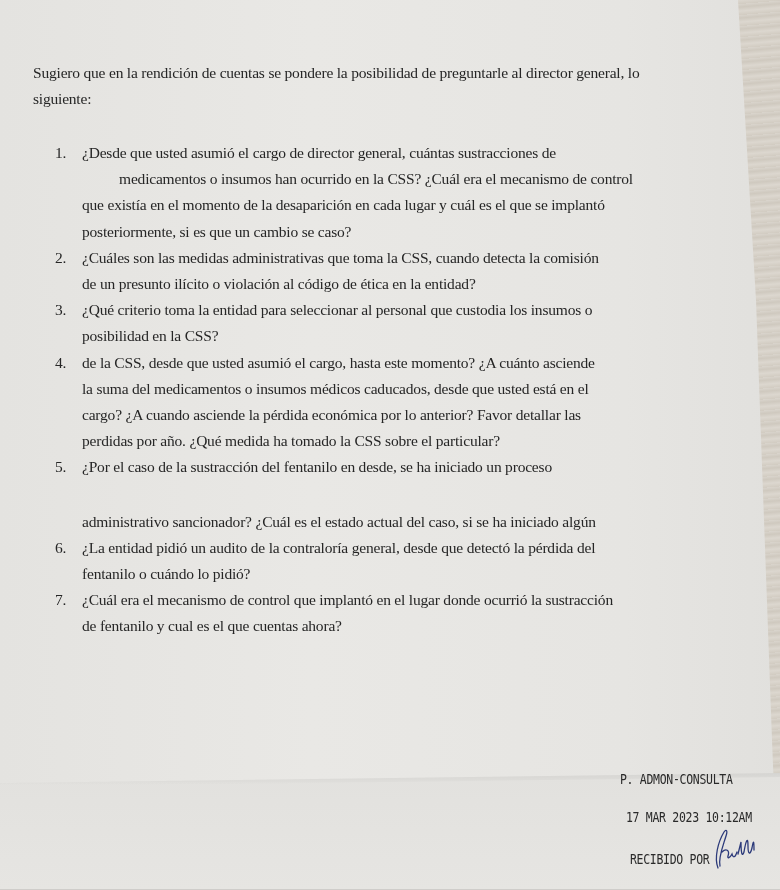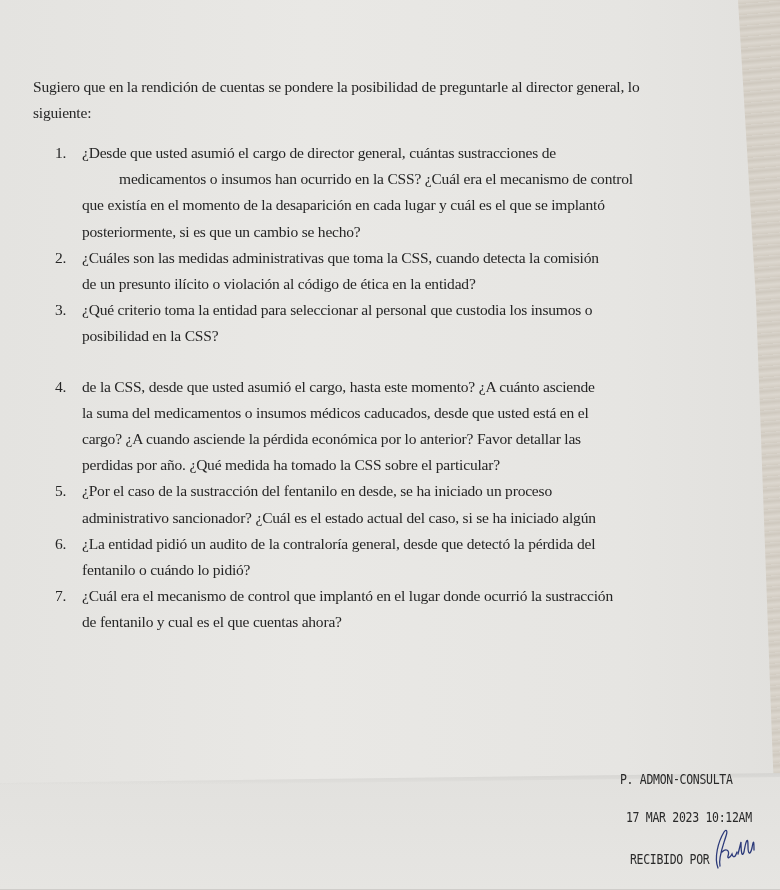--- a/index.html
+++ b/index.html
@@ -33,7 +33,7 @@
   }
   .content { position:absolute; left:0; top:0; width:780px; color:#262626; }
   .intro {
-    position:absolute; left:33px; top:74px; width:630px;
+    position:absolute; left:33px; top:60px; width:630px;
     font-size:15.5px; line-height:26px; letter-spacing:-0.2px;
   }
   .qlist { position:absolute; left:55px; top:140px; width:615px; margin:0; padding:0; list-style:none; }

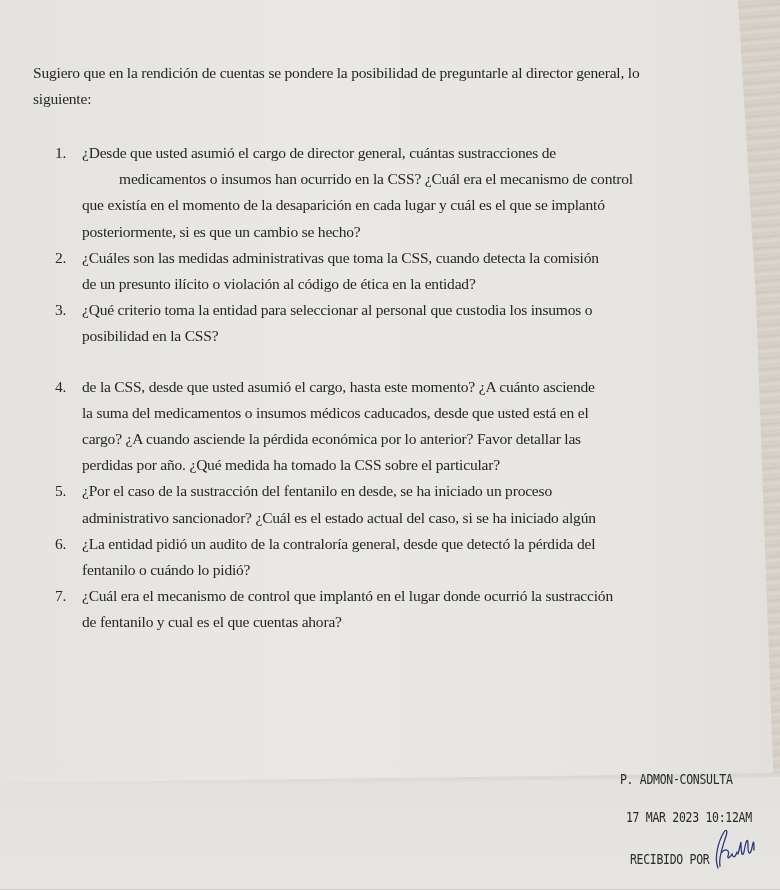--- a/index.html
+++ b/index.html
@@ -64,7 +64,7 @@
         <div style="white-space: nowrap;">¿Desde que usted asumió el cargo de director general, cuántas sustracciones de</div>
         <div style="white-space: nowrap; text-align: center;">medicamentos o insumos han ocurrido en la CSS? ¿Cuál era el mecanismo de control</div>
         <div style="white-space: nowrap;">que existía en el momento de la desaparición en cada lugar y cuál es el que se implantó</div>
-        <div style="white-space: nowrap;">posteriormente, si es que un cambio se hecho?</div>
+        <div style="white-space: nowrap;">posteriormente, si es que un cambio se caso?</div>
       </li>
       <li class="qitem">
         <span class="qnum">2.</span>

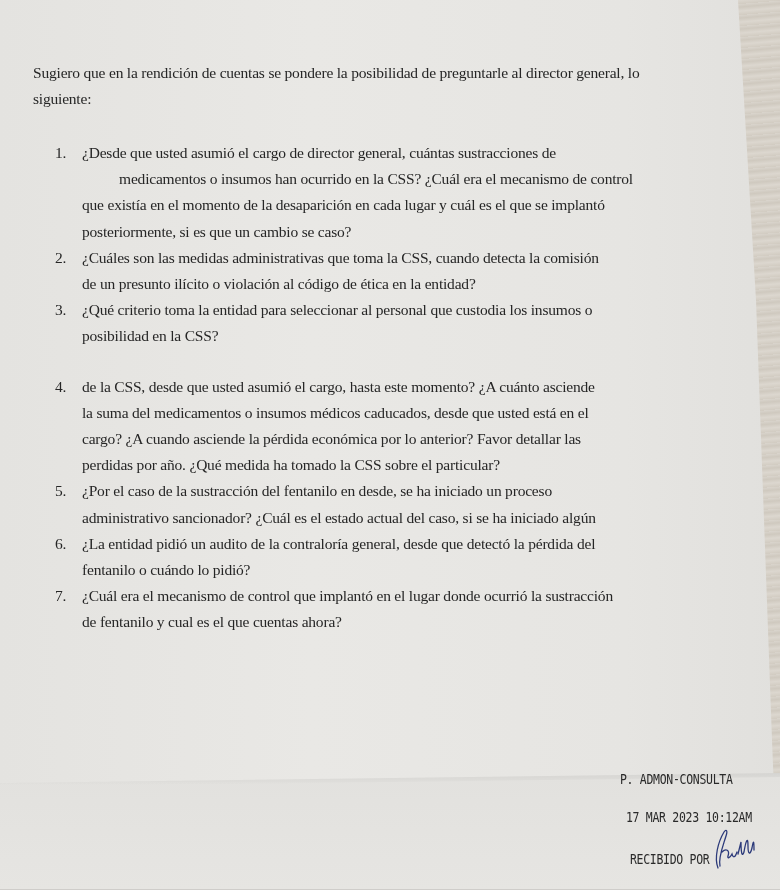--- a/index.html
+++ b/index.html
@@ -78,7 +78,7 @@
       </li>
       <li class="qitem">
         <span class="qnum">4.</span>
-        <div style="white-space: nowrap; margin-top: 24px;">de la CSS, desde que usted asumió el cargo, hasta este momento? ¿A cuánto asciende</div>
+        <div style="white-space: nowrap;">de la CSS, desde que usted asumió el cargo, hasta este momento? ¿A cuánto asciende</div>
         <div style="white-space: nowrap;">la suma del medicamentos o insumos médicos caducados, desde que usted está en el</div>
         <div style="white-space: nowrap;">cargo? ¿A cuando asciende la pérdida económica por lo anterior? Favor detallar las</div>
         <div style="white-space: nowrap;">perdidas por año. ¿Qué medida ha tomado la CSS sobre el particular?</div>

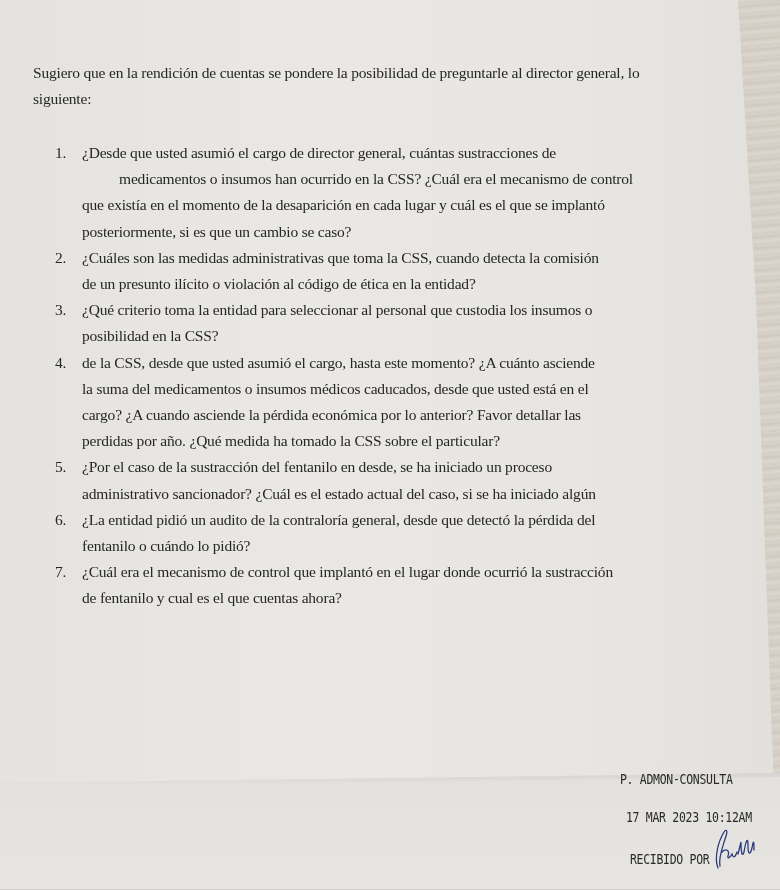--- a/index.html
+++ b/index.html
@@ -86,7 +86,7 @@
       <li class="qitem">
         <span class="qnum">5.</span>
         <div style="white-space: nowrap;">¿Por el caso de la sustracción del fentanilo en desde, se ha iniciado un proceso</div>
-        <div style="white-space: nowrap;">administrativo sancionador? ¿Cuál es el estado actual del caso, si se ha iniciado algún</div>
+        <div style="white-space: nowrap; margin-top: 28px;">administrativo sancionador? ¿Cuál es el estado actual del caso, si se ha iniciado algún</div>
       </li>
       <li class="qitem">
         <span class="qnum">6.</span>

